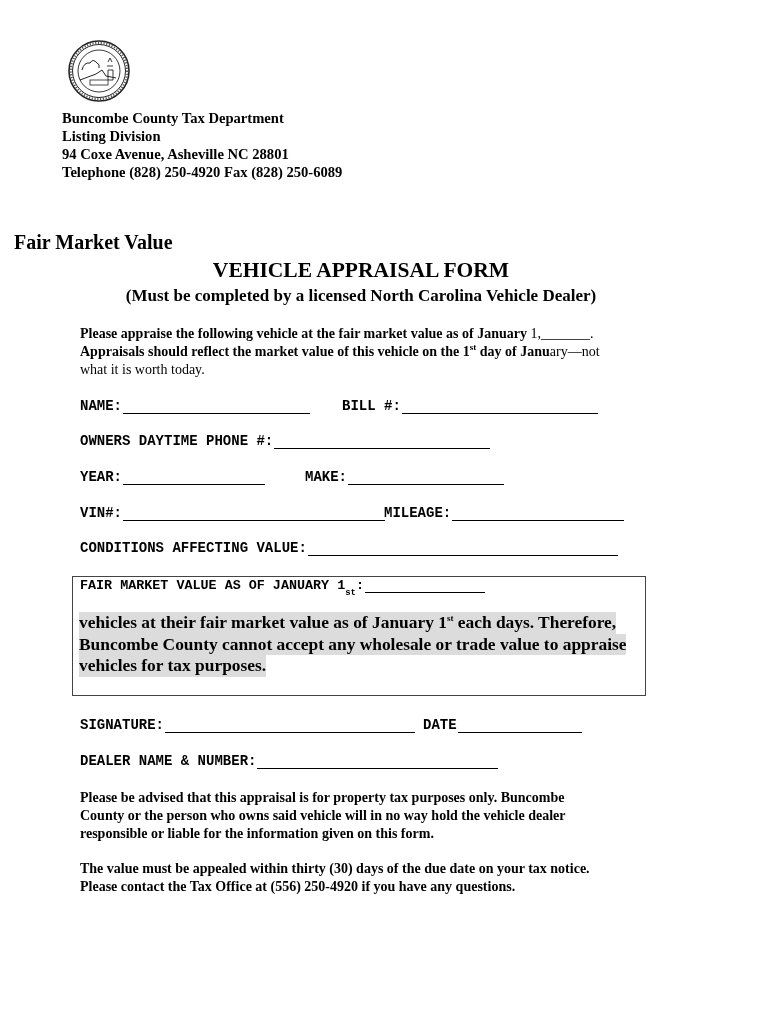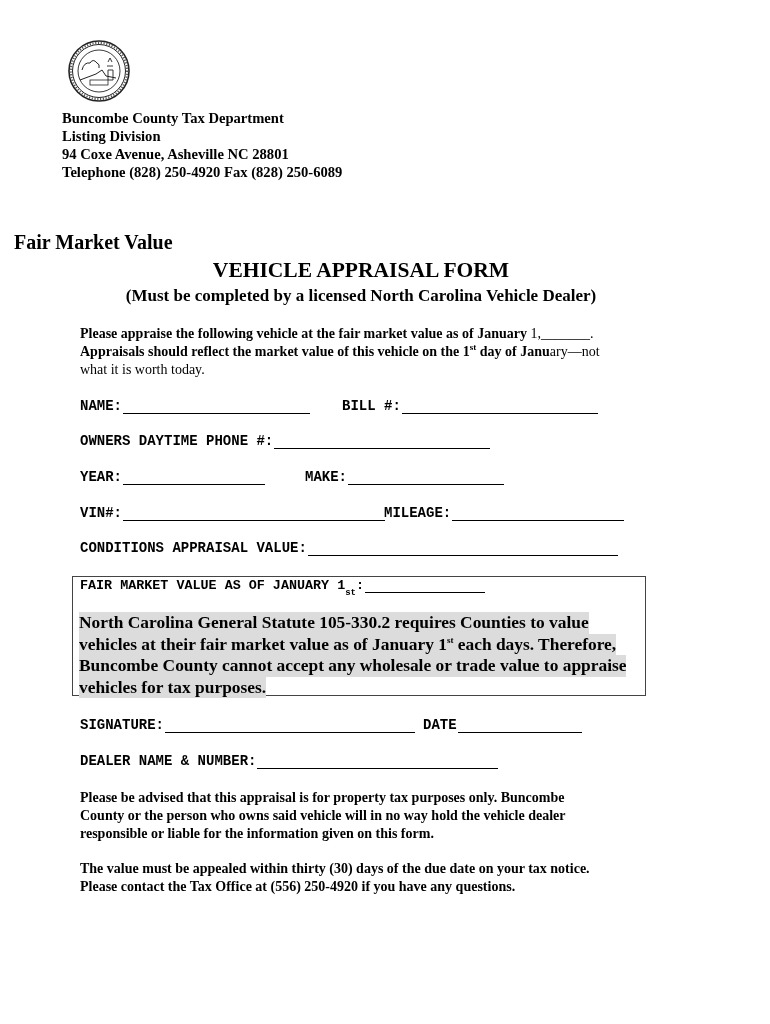--- a/index.html
+++ b/index.html
@@ -88,7 +88,7 @@
 </div>
 
 <div class="field" style="left:80px; top:540px;">
-  <span>CONDITIONS APPRAISAL VALUE:</span>
+  <span>CONDITIONS AFFECTING VALUE:</span>
     <span class="line" style="width:310px"></span>
 </div>
 

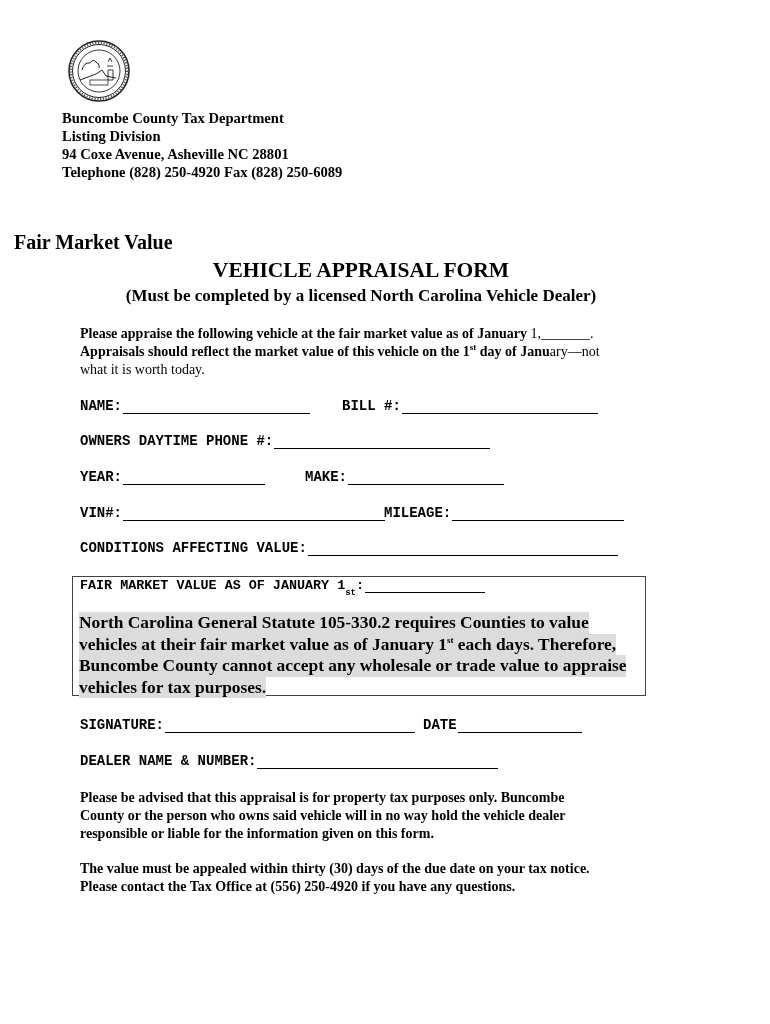--- a/index.html
+++ b/index.html
@@ -101,7 +101,6 @@
 </div>
 
 <div class="abs statute">
-  <div><span class="hl">North Carolina General Statute 105-330.2 requires Counties to value</span></div>
   <div><span class="hl"><span>vehicles at their fair market value as of January 1</span><sup>st</sup><span> each days.  Therefore,</span></span></div>
   <div><span class="hl">Buncombe County cannot accept any wholesale or trade value to appraise</span></div>
   <div><span class="hl">vehicles for tax purposes.</span></div>

